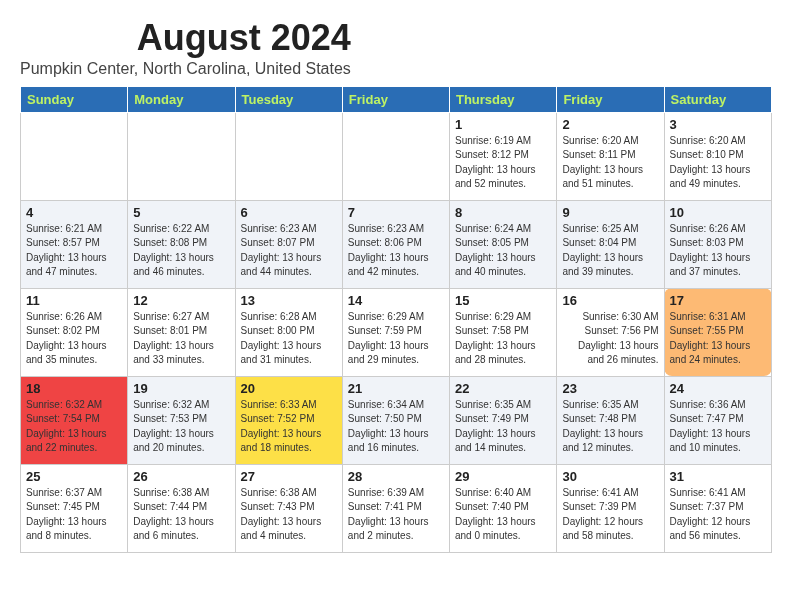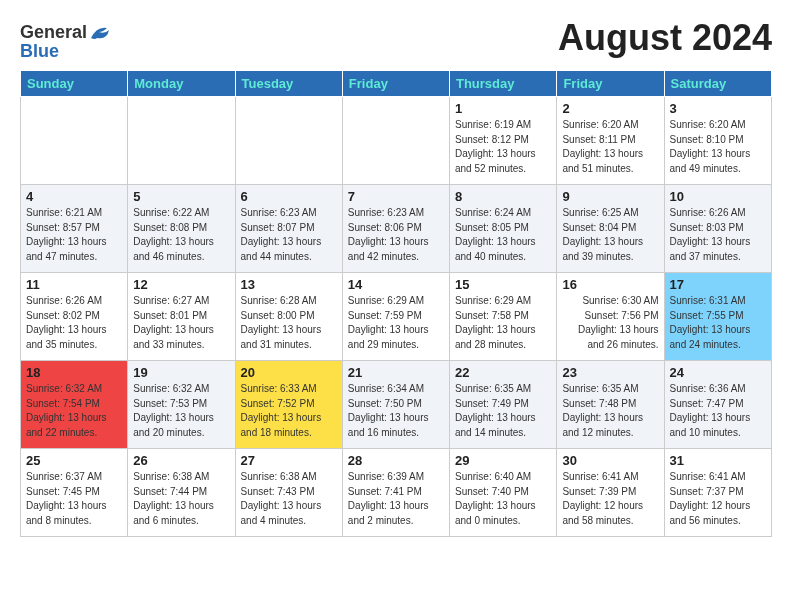--- a/index.html
+++ b/index.html
@@ -107,17 +107,6 @@
 
 <div class="page">
   <div class="header-row">
-    <div class="logo">
-      <div class="logo-text">
-        <span class="logo-general">General</span>
-        <svg class="logo-bird" viewBox="0 0 22 18" xmlns="http://www.w3.org/2000/svg">
-          <path d="M2 14 Q8 2 18 4 Q14 8 10 8 Q16 10 20 6 Q18 16 8 14 Q6 16 2 14Z" fill="#2a6db5"></path>
-        </svg>
-      </div>
-      <div style="margin-top:-2px;">
-        <span class="logo-blue">Blue</span>
-      </div>
-    </div>
     <div class="title-block">
       <div class="main-title">August 2024</div>
     </div>

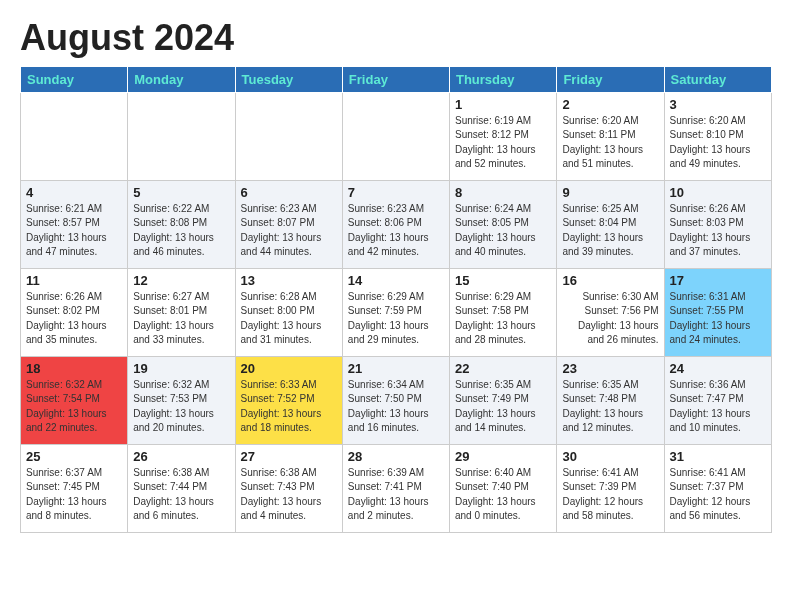--- a/index.html
+++ b/index.html
@@ -109,6 +109,7 @@
   <div class="header-row">
     <div class="title-block">
       <div class="main-title">August 2024</div>
+      <div class="subtitle">Pumpkin Center, North Carolina, United States</div>
     </div>
   </div>
 

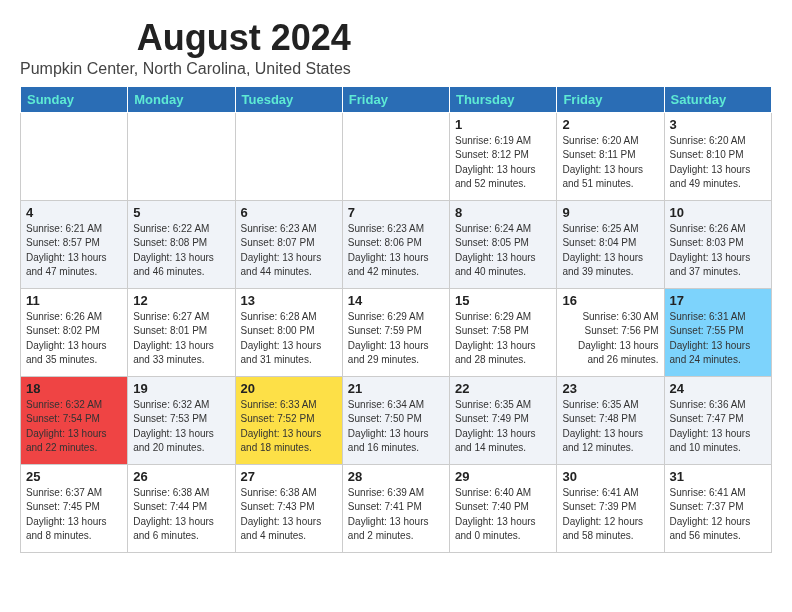--- a/index.html
+++ b/index.html
@@ -64,7 +64,7 @@
     }
     .calendar th {
       background: #2a6db5;
-      color: #5eead4;
+      color: #bef264;
       font-size: 13px;
       font-weight: bold;
       padding: 5px 6px;

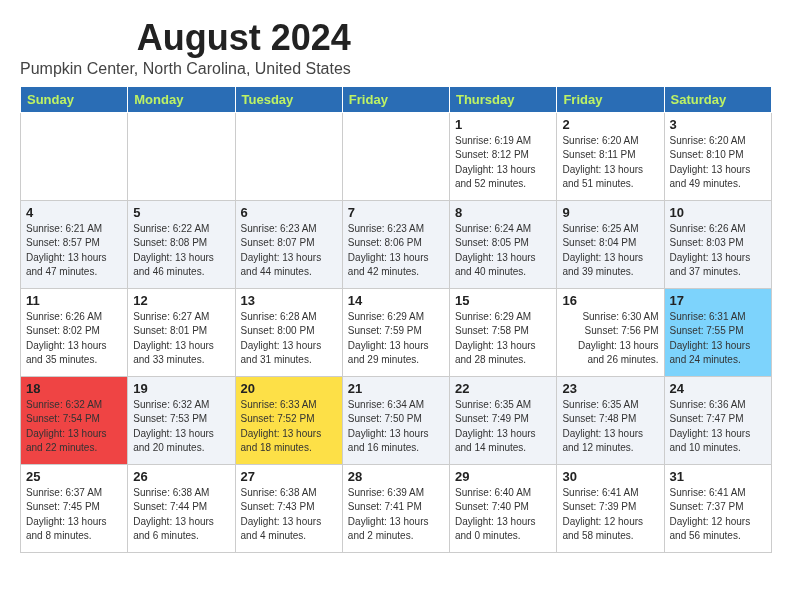--- a/index.html
+++ b/index.html
@@ -247,7 +247,7 @@
 Daylight: 13 hours
 and 26 minutes.</div>
           </td>
-          <td style="background: #7dd3fc; height: 88px;">
+          <td style="background: #fdba74; height: 88px; border-radius: 8px;">
             <span class="day-num">17</span>
             <div class="day-info" style="white-space: pre-line;">Sunrise: 6:31 AM
 Sunset: 7:55 PM

